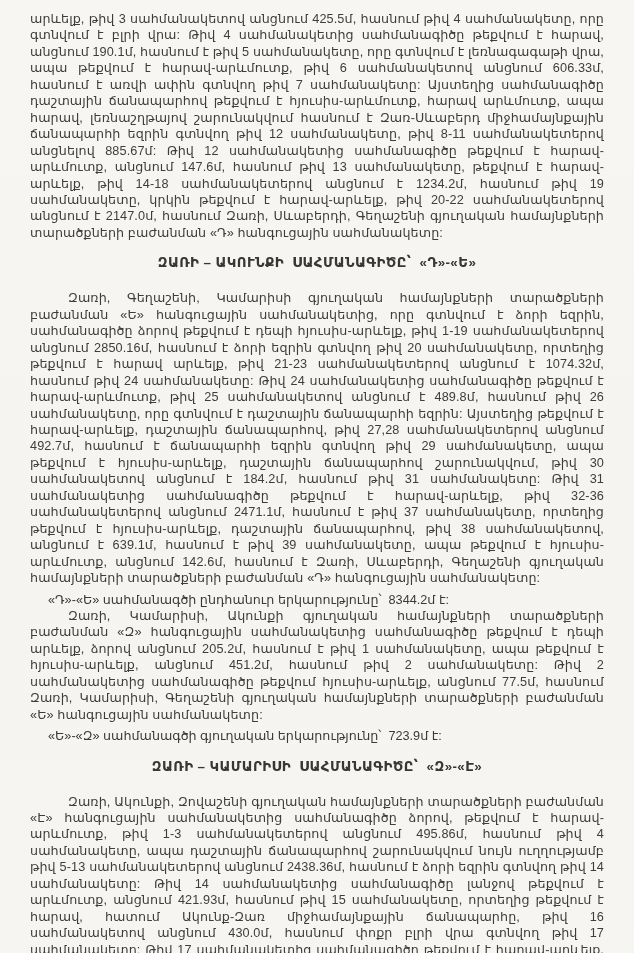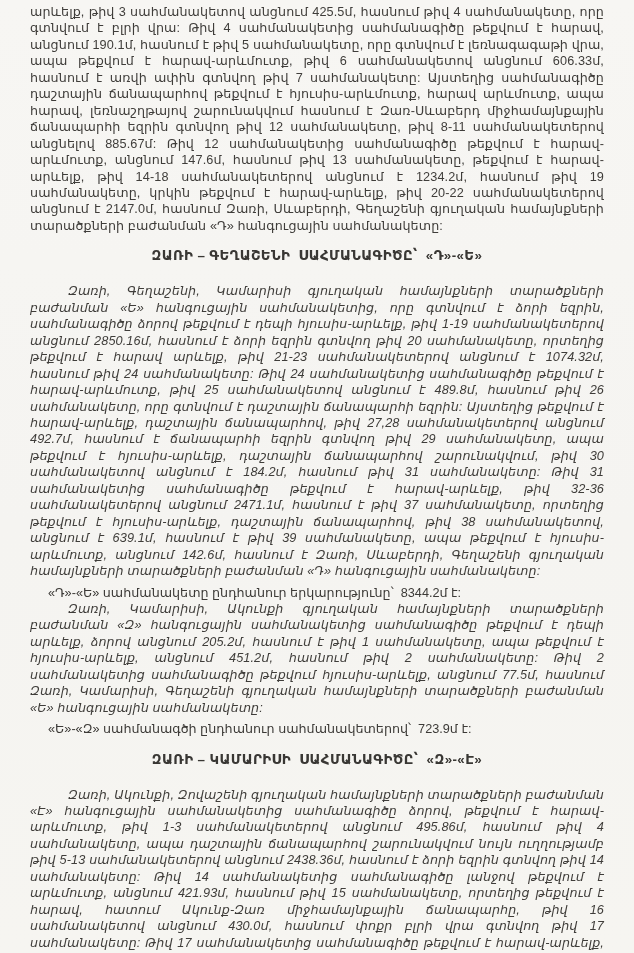--- a/index.html
+++ b/index.html
@@ -19,7 +19,7 @@
     box-sizing: border-box;
     width: 634px;
     height: 953px;
-    padding: 4px 30px 2px 30px;
+    padding: 11px 30px 2px 30px;
   }
   .body-text {
     margin: 0;

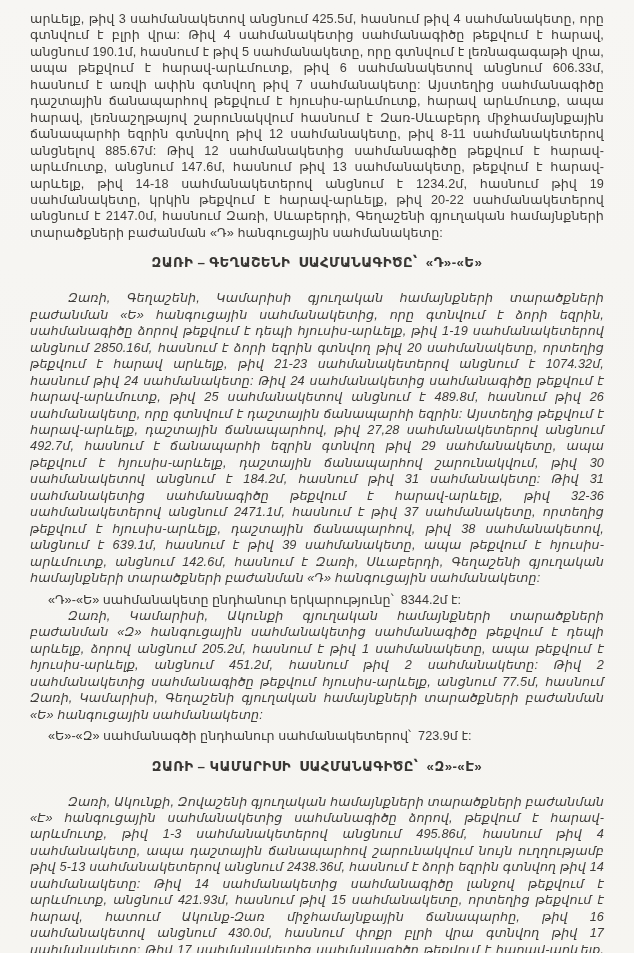--- a/index.html
+++ b/index.html
@@ -61,7 +61,7 @@
   <p class="body-text">արևելք, թիվ 3 սահմանակետով անցնում 425.5մ, հասնում թիվ 4 սահմանակետը, որը գտնվում է բլրի վրա: Թիվ 4 սահմանակետից սահմանագիծը թեքվում է հարավ, անցնում 190.1մ, հասնում է թիվ 5 սահմանակետը, որը գտնվում է լեռնագագաթի վրա, ապա թեքվում է հարավ-արևմուտք, թիվ 6 սահմանակետով անցնում 606.33մ, հասնում է առվի ափին գտնվող թիվ 7 սահմանակետը: Այստեղից սահմանագիծը դաշտային ճանապարհով թեքվում է հյուսիս-արևմուտք, հարավ արևմուտք, ապա հարավ, լեռնաշղթայով շարունակվում հասնում է Զառ-Սևաբերդ միջհամայնքային ճանապարհի եզրին գտնվող թիվ 12 սահմանակետը, թիվ 8-11 սահմանակետերով անցնելով 885.67մ: Թիվ 12 սահմանակետից սահմանագիծը թեքվում է հարավ-արևմուտք, անցնում 147.6մ, հասնում թիվ 13 սահմանակետը, թեքվում է հարավ-արևելք, թիվ 14-18 սահմանակետերով անցնում է 1234.2մ, հասնում թիվ 19 սահմանակետը, կրկին թեքվում է հարավ-արևելք, թիվ 20-22 սահմանակետերով անցնում է 2147.0մ, հասնում Զառի, Սևաբերդի, Գեղաշենի գյուղական համայնքների տարածքների բաժանման «Դ» հանգուցային սահմանակետը:</p>
 
 
-  <h2 class="section-heading">ԶԱՌԻ – ԳԵՂԱՇԵՆԻ  ՍԱՀՄԱՆԱԳԻԾԸ՝  «Դ»-«Ե»</h2>
+  <h2 class="section-heading">ԶԱՌԻ – ԱԿՈՒՆՔԻ  ՍԱՀՄԱՆԱԳԻԾԸ՝  «Դ»-«Ե»</h2>
 
   <p class="body-text first-indent">Զառի, Գեղաշենի, Կամարիսի գյուղական համայնքների տարածքների բաժանման «Ե» հանգուցային սահմանակետից, որը գտնվում է ձորի եզրին, սահմանագիծը ձորով թեքվում է դեպի հյուսիս-արևելք, թիվ 1-19 սահմանակետերով անցնում 2850.16մ, հասնում է ձորի եզրին գտնվող թիվ 20 սահմանակետը, որտեղից թեքվում է հարավ արևելք, թիվ 21-23 սահմանակետերով անցնում է 1074.32մ, հասնում թիվ 24 սահմանակետը: Թիվ 24 սահմանակետից սահմանագիծը թեքվում է հարավ-արևմուտք, թիվ 25 սահմանակետով անցնում է 489.8մ, հասնում թիվ 26 սահմանակետը, որը գտնվում է դաշտային ճանապարհի եզրին: Այստեղից թեքվում է հարավ-արևելք, դաշտային ճանապարհով, թիվ 27,28 սահմանակետերով անցնում 492.7մ, հասնում է ճանապարհի եզրին գտնվող թիվ 29 սահմանակետը, ապա թեքվում է հյուսիս-արևելք, դաշտային ճանապարհով շարունակվում, թիվ 30 սահմանակետով անցնում է 184.2մ, հասնում թիվ 31 սահմանակետը: Թիվ 31 սահմանակետից սահմանագիծը թեքվում է հարավ-արևելք, թիվ 32-36 սահմանակետերով անցնում 2471.1մ, հասնում է թիվ 37 սահմանակետը, որտեղից թեքվում է հյուսիս-արևելք, դաշտային ճանապարհով, թիվ 38 սահմանակետով, անցնում է 639.1մ, հասնում է թիվ 39 սահմանակետը, ապա թեքվում է հյուսիս-արևմուտք, անցնում 142.6մ, հասնում է Զառի, Սևաբերդի, Գեղաշենի գյուղական համայնքների տարածքների բաժանման «Դ» հանգուցային սահմանակետը:</p>
 

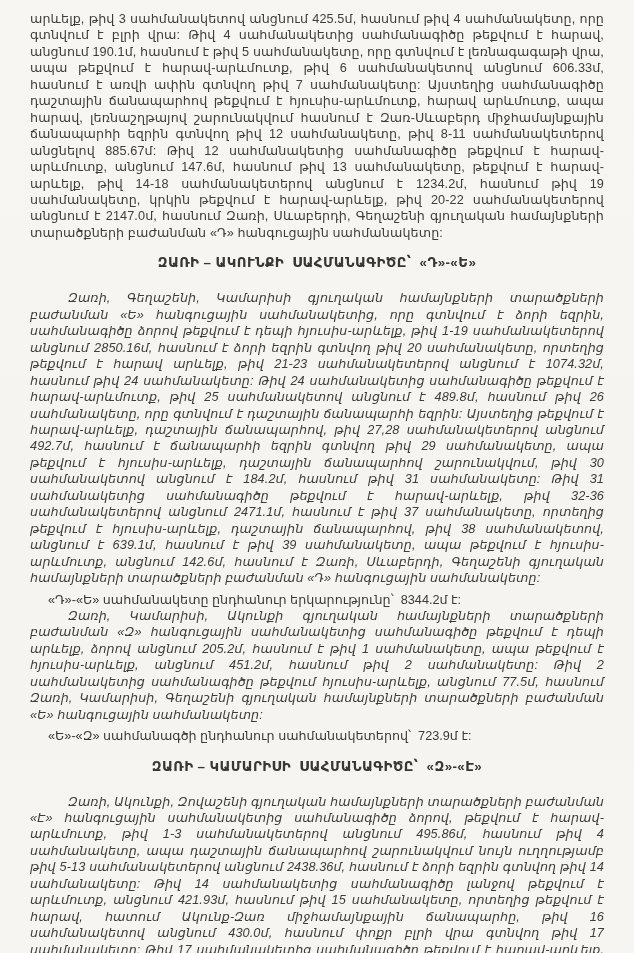--- a/index.html
+++ b/index.html
@@ -32,7 +32,6 @@
   }
   .first-indent {
     text-indent: 38px;
-    font-style: italic;
   }
   .summary-line {
     margin: 5px 0 0 0;

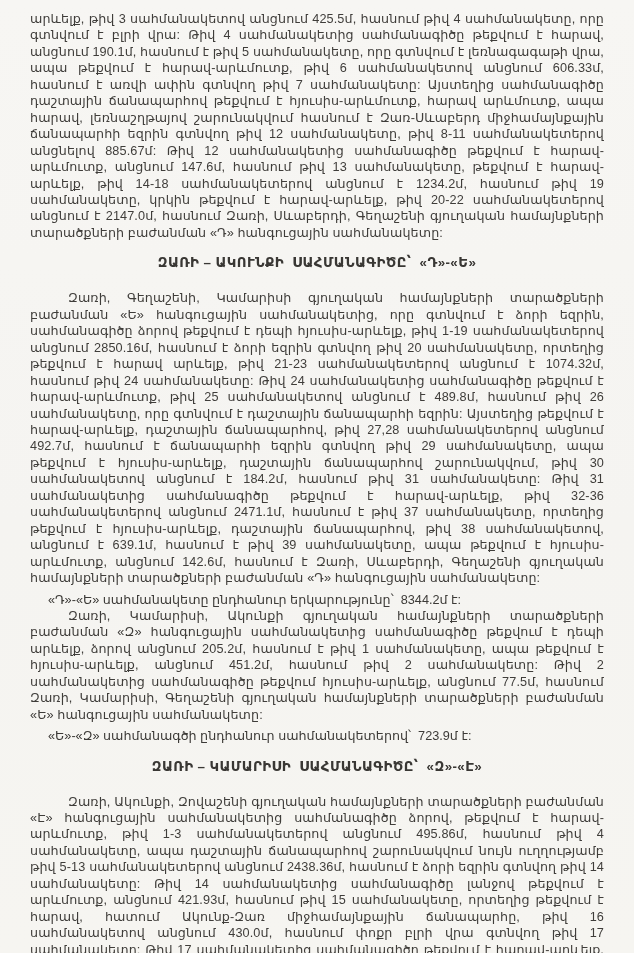--- a/index.html
+++ b/index.html
@@ -64,7 +64,7 @@
 
   <p class="body-text first-indent">Զառի, Գեղաշենի, Կամարիսի գյուղական համայնքների տարածքների բաժանման «Ե» հանգուցային սահմանակետից, որը գտնվում է ձորի եզրին, սահմանագիծը ձորով թեքվում է դեպի հյուսիս-արևելք, թիվ 1-19 սահմանակետերով անցնում 2850.16մ, հասնում է ձորի եզրին գտնվող թիվ 20 սահմանակետը, որտեղից թեքվում է հարավ արևելք, թիվ 21-23 սահմանակետերով անցնում է 1074.32մ, հասնում թիվ 24 սահմանակետը: Թիվ 24 սահմանակետից սահմանագիծը թեքվում է հարավ-արևմուտք, թիվ 25 սահմանակետով անցնում է 489.8մ, հասնում թիվ 26 սահմանակետը, որը գտնվում է դաշտային ճանապարհի եզրին: Այստեղից թեքվում է հարավ-արևելք, դաշտային ճանապարհով, թիվ 27,28 սահմանակետերով անցնում 492.7մ, հասնում է ճանապարհի եզրին գտնվող թիվ 29 սահմանակետը, ապա թեքվում է հյուսիս-արևելք, դաշտային ճանապարհով շարունակվում, թիվ 30 սահմանակետով անցնում է 184.2մ, հասնում թիվ 31 սահմանակետը: Թիվ 31 սահմանակետից սահմանագիծը թեքվում է հարավ-արևելք, թիվ 32-36 սահմանակետերով անցնում 2471.1մ, հասնում է թիվ 37 սահմանակետը, որտեղից թեքվում է հյուսիս-արևելք, դաշտային ճանապարհով, թիվ 38 սահմանակետով, անցնում է 639.1մ, հասնում է թիվ 39 սահմանակետը, ապա թեքվում է հյուսիս-արևմուտք, անցնում 142.6մ, հասնում է Զառի, Սևաբերդի, Գեղաշենի գյուղական համայնքների տարածքների բաժանման «Դ» հանգուցային սահմանակետը:</p>
 
-  <p class="summary-line">«Դ»-«Ե» սահմանակետը ընդհանուր երկարությունը՝  8344.2մ է:</p>
+  <p class="summary-line">«Դ»-«Ե» սահմանագծի ընդհանուր երկարությունը՝  8344.2մ է:</p>
 
 
   <p class="body-text first-indent">Զառի, Կամարիսի, Ակունքի գյուղական համայնքների տարածքների բաժանման «Զ» հանգուցային սահմանակետից սահմանագիծը թեքվում է դեպի արևելք, ձորով անցնում 205.2մ, հասնում է թիվ 1 սահմանակետը, ապա թեքվում է հյուսիս-արևելք, անցնում 451.2մ, հասնում թիվ 2 սահմանակետը: Թիվ 2 սահմանակետից սահմանագիծը թեքվում հյուսիս-արևելք, անցնում 77.5մ, հասնում Զառի, Կամարիսի, Գեղաշենի գյուղական համայնքների տարածքների բաժանման «Ե» հանգուցային սահմանակետը:</p>

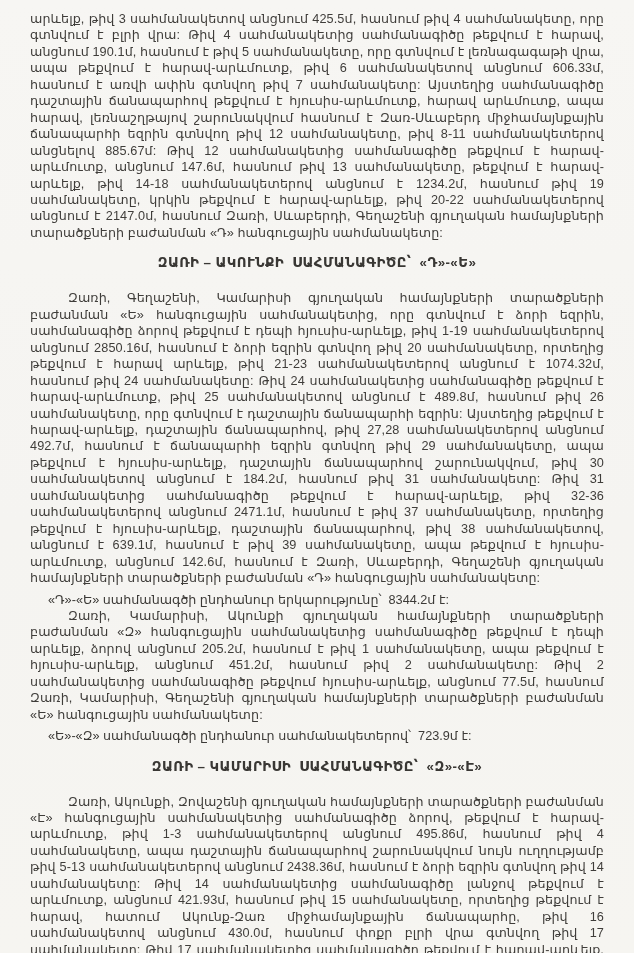--- a/index.html
+++ b/index.html
@@ -69,7 +69,7 @@
 
   <p class="body-text first-indent">Զառի, Կամարիսի, Ակունքի գյուղական համայնքների տարածքների բաժանման «Զ» հանգուցային սահմանակետից սահմանագիծը թեքվում է դեպի արևելք, ձորով անցնում 205.2մ, հասնում է թիվ 1 սահմանակետը, ապա թեքվում է հյուսիս-արևելք, անցնում 451.2մ, հասնում թիվ 2 սահմանակետը: Թիվ 2 սահմանակետից սահմանագիծը թեքվում հյուսիս-արևելք, անցնում 77.5մ, հասնում Զառի, Կամարիսի, Գեղաշենի գյուղական համայնքների տարածքների բաժանման «Ե» հանգուցային սահմանակետը:</p>
 
-  <p class="summary-line">«Ե»-«Զ» սահմանագծի ընդհանուր սահմանակետերով՝  723.9մ է:</p>
+  <p class="summary-line">«Ե»-«Զ» սահմանագծի գյուղական երկարությունը՝  723.9մ է:</p>
 
   <h2 class="section-heading">ԶԱՌԻ – ԿԱՄԱՐԻՍԻ  ՍԱՀՄԱՆԱԳԻԾԸ՝  «Զ»-«Է»</h2>
 

